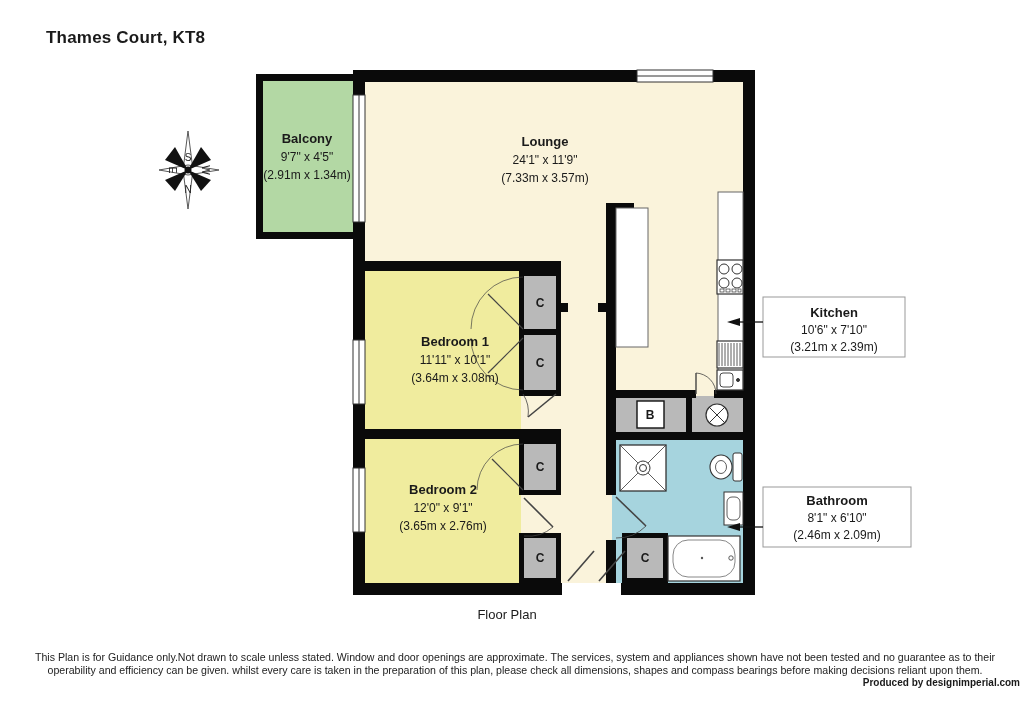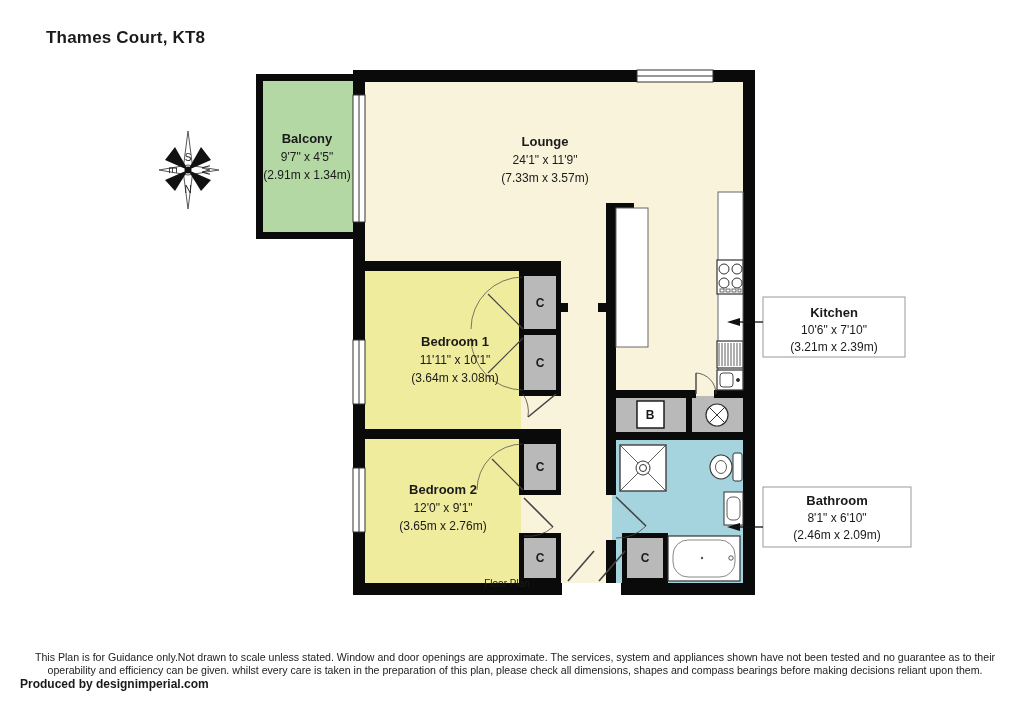--- a/index.html
+++ b/index.html
@@ -8,7 +8,7 @@
   .abs{position:absolute;}
   .title{left:46px;top:28px;width:974px;
          font-size:17px;font-weight:bold;letter-spacing:.2px;}
-  .caption{left:0;top:578px;width:1014px;text-align:center;font-size:10px;}
+  .caption{left:0;top:607px;width:1014px;text-align:center;font-size:13px;}
   .area{left:66px;top:627px;width:954px;text-align:center;font-size:14.5px;font-weight:bold;}
   .disc{left:10px;width:1010px;text-align:center;font-size:10.6px;color:#222;}
   .disc1{top:651px;}

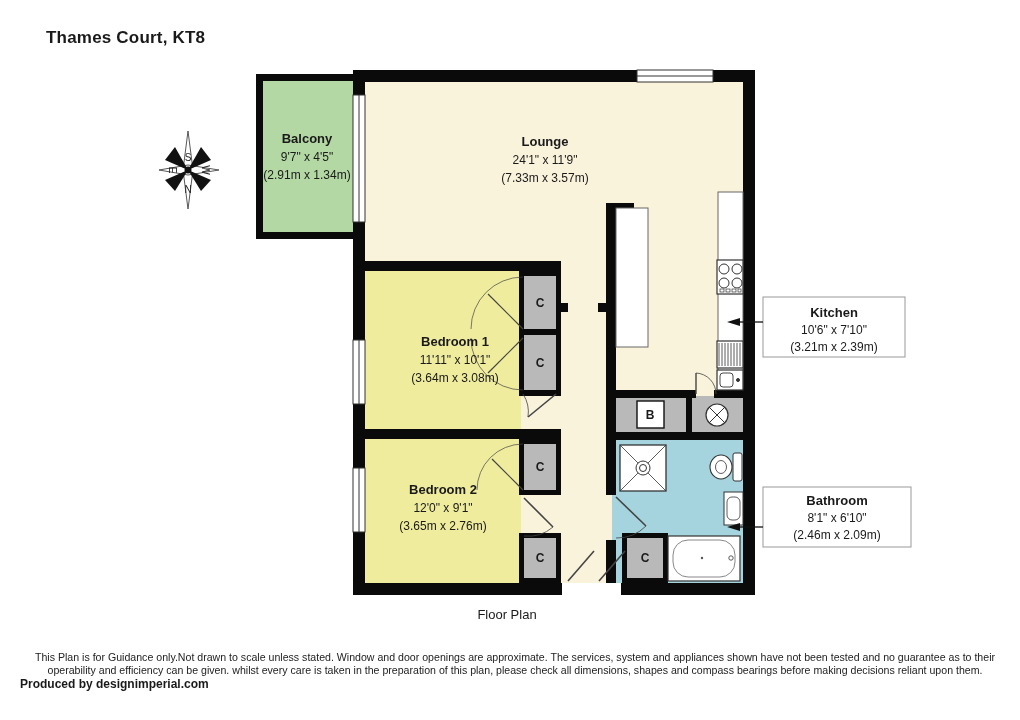--- a/index.html
+++ b/index.html
@@ -13,7 +13,7 @@
   .disc{left:10px;width:1010px;text-align:center;font-size:10.6px;color:#222;}
   .disc1{top:651px;}
   .disc2{top:664px;}
-  .credit{left:20px;top:677px;width:1000px;text-align:left;font-size:12px;font-weight:bold;}
+  .credit{left:20px;top:677px;width:1000px;text-align:right;font-size:10px;font-weight:bold;}
   svg{position:absolute;left:0;top:0;}
   svg text{font-family:"Liberation Sans",sans-serif;fill:#1a1a1a;}
   .rname{font-size:13px;font-weight:bold;}

